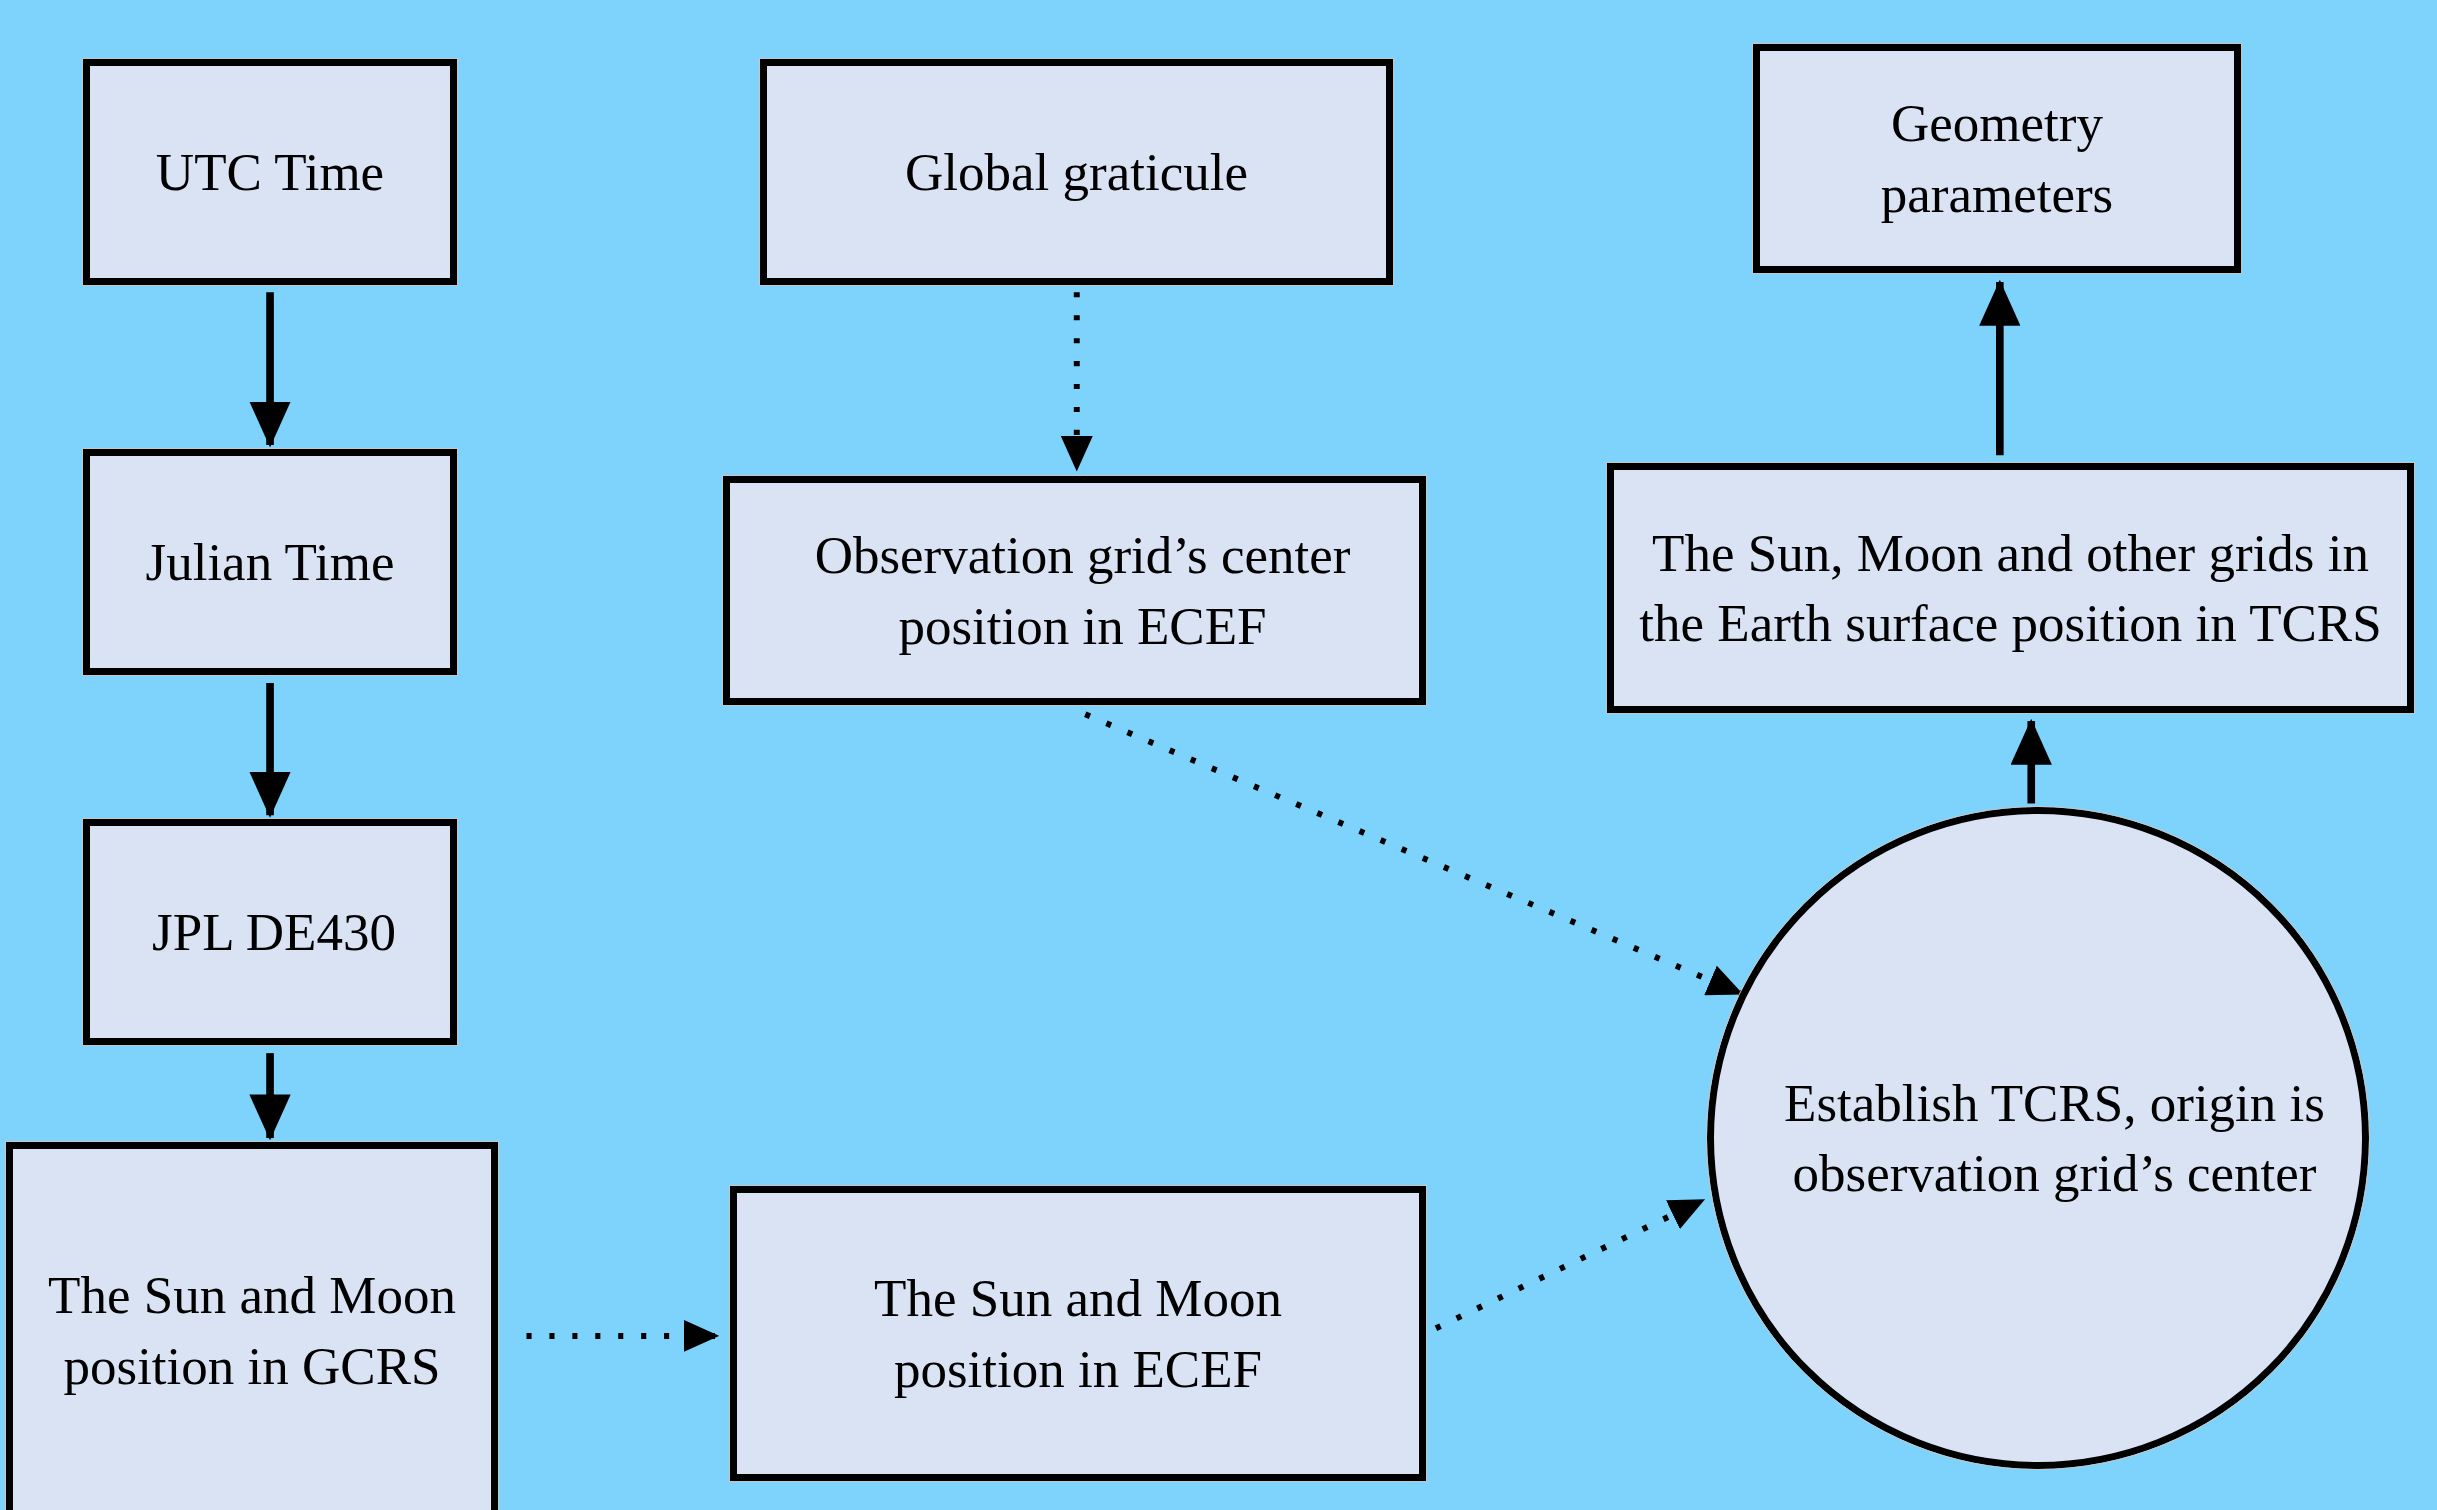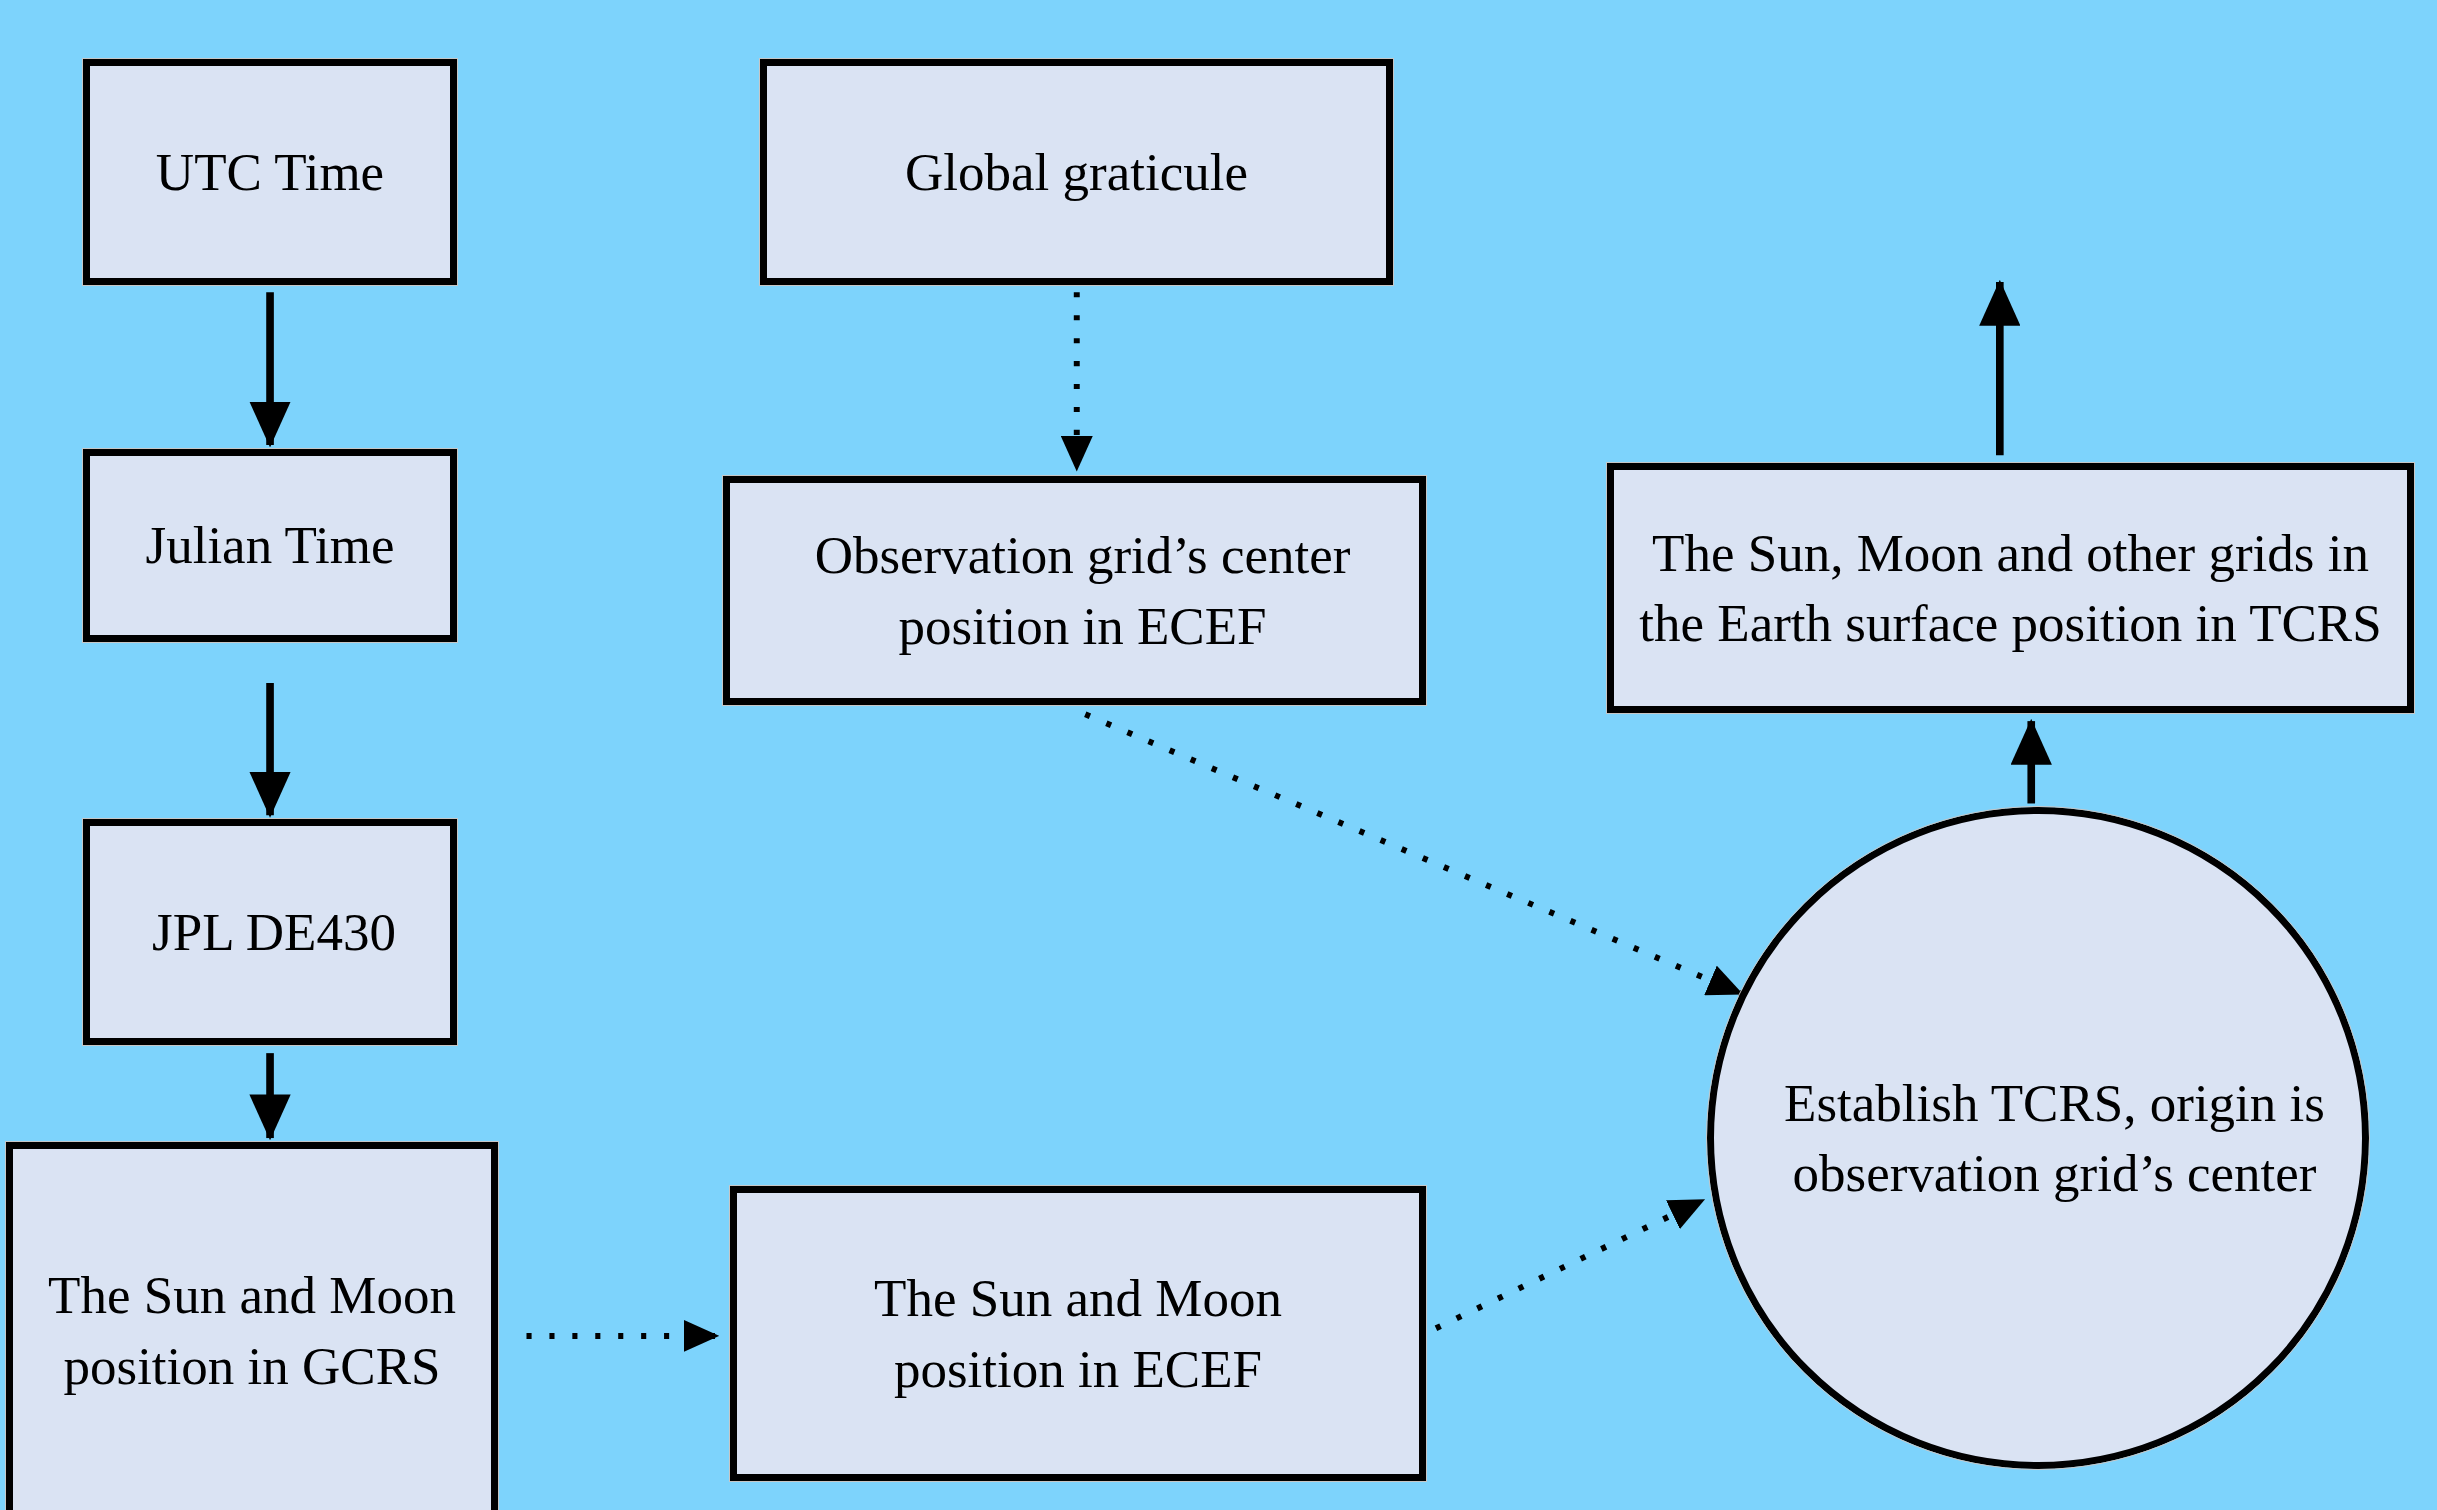--- a/index.html
+++ b/index.html
@@ -79,6 +79,9 @@
     <span class="label" style="max-width:476px;">The Sun and Moon position in ECEF</span>
   </div>
 
+  <div class="node" style="left:1753px;top:44px;width:488px;height:229px;">
+    <span class="label" style="max-width:289px;">Geometry parameters</span>
+  </div>
 
   <div class="node" style="left:1607px;top:463px;width:807px;height:250px;">
     <span class="label" style="max-width:764px;">The Sun, Moon and other grids in the Earth surface position in TCRS</span>

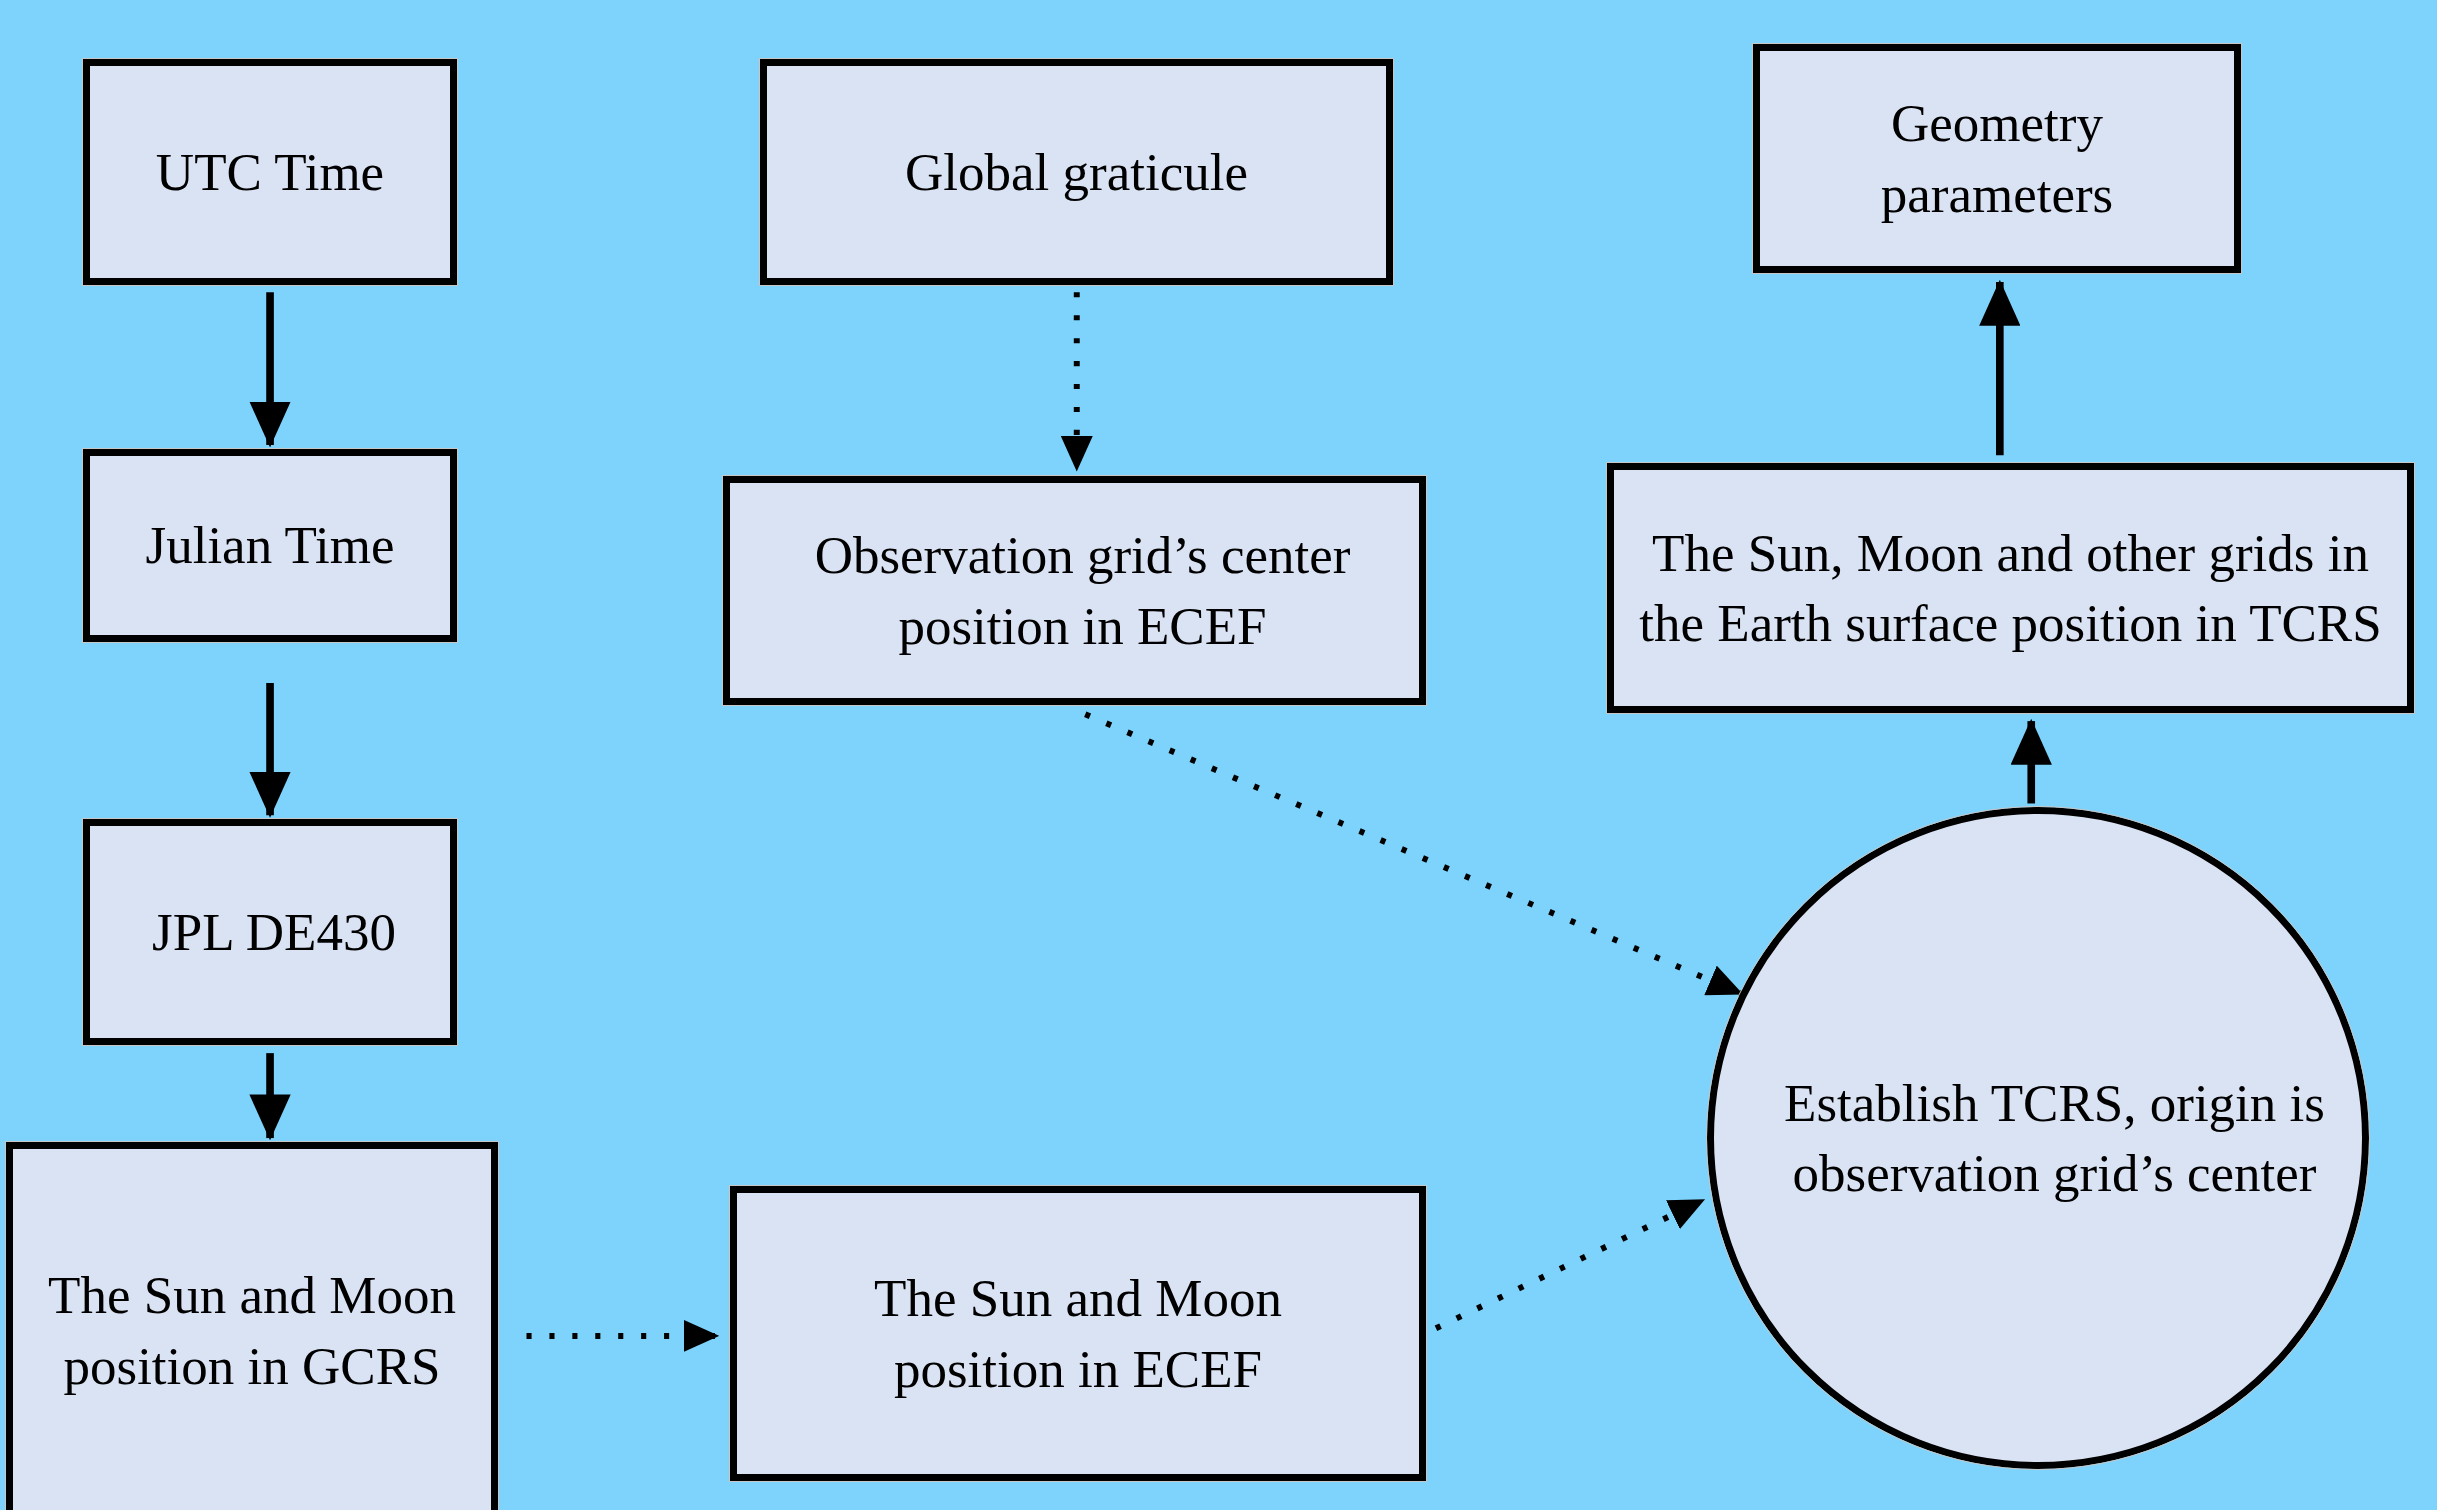--- a/index.html
+++ b/index.html
@@ -55,7 +55,7 @@
     <span class="label">UTC Time</span>
   </div>
 
-  <div class="node" style="left:83px;top:449px;width:374px;height:193px;">
+  <div class="node" style="left:83px;top:449px;width:374px;height:226px;">
     <span class="label">Julian Time</span>
   </div>
 

